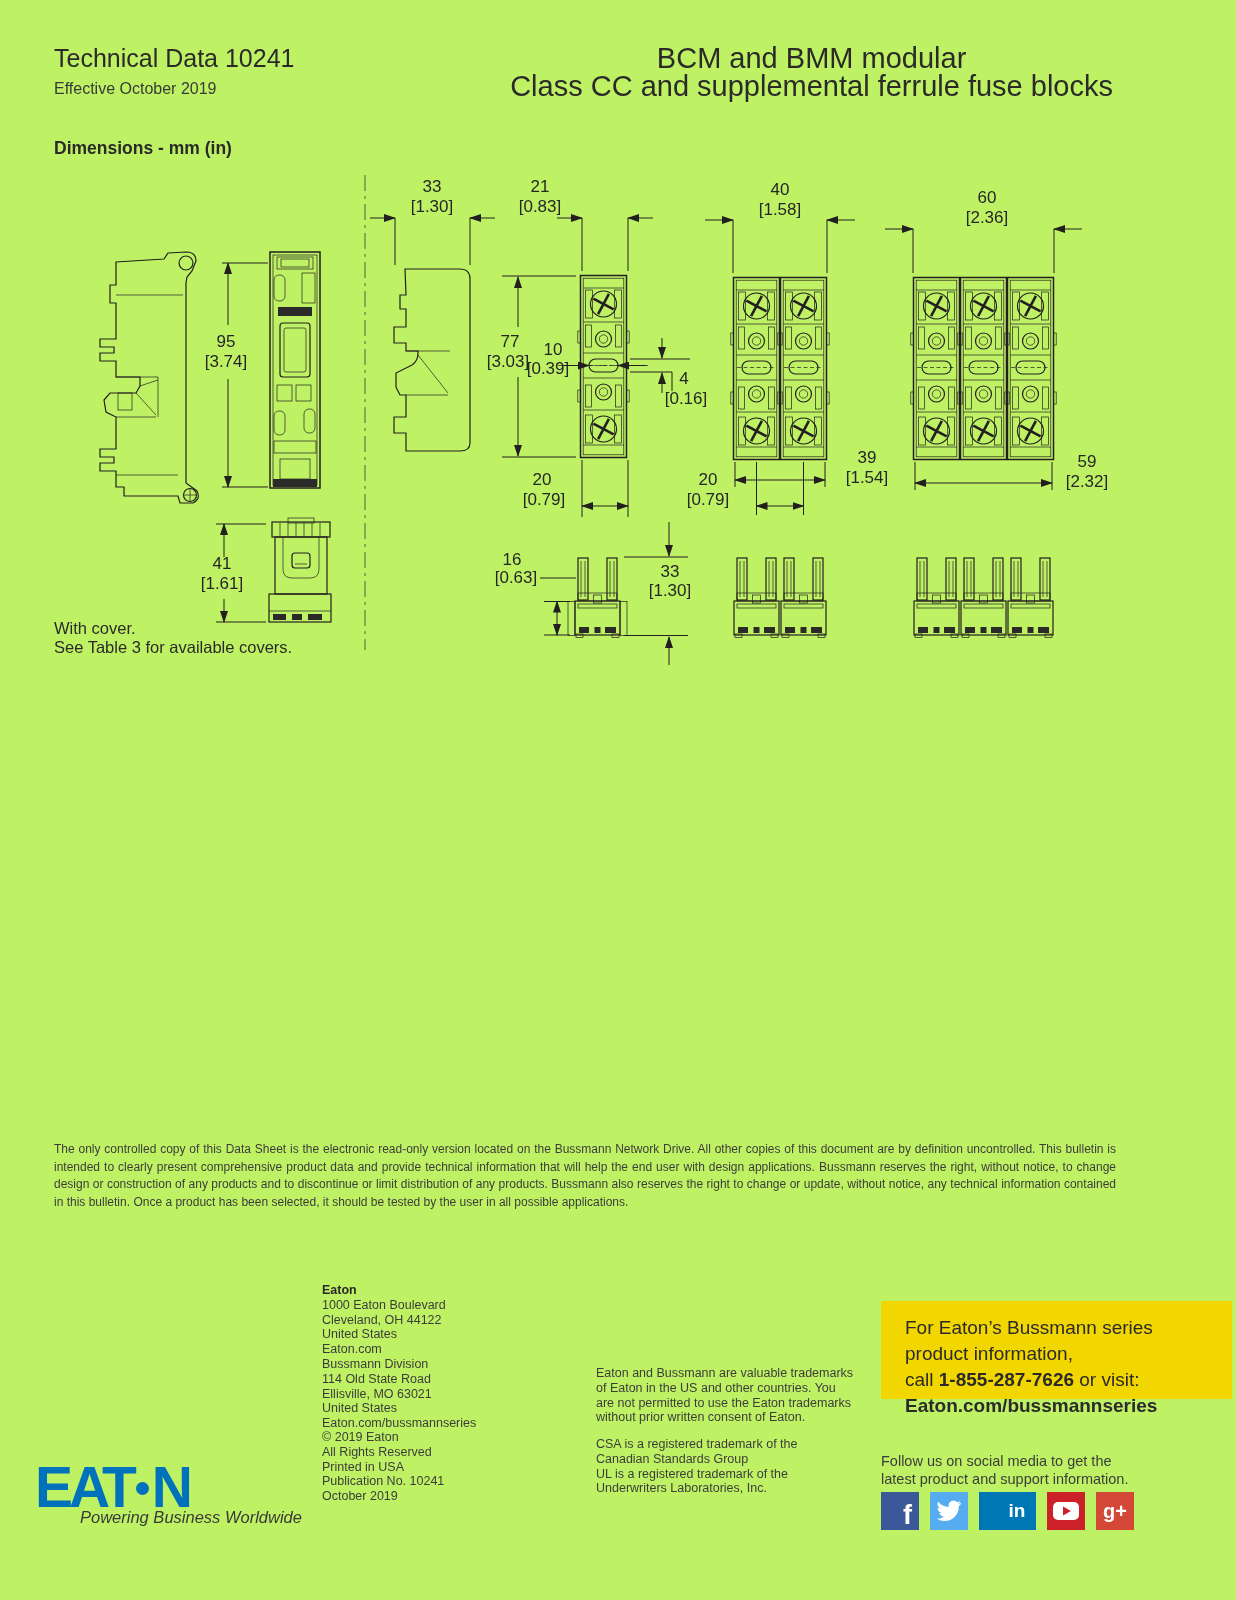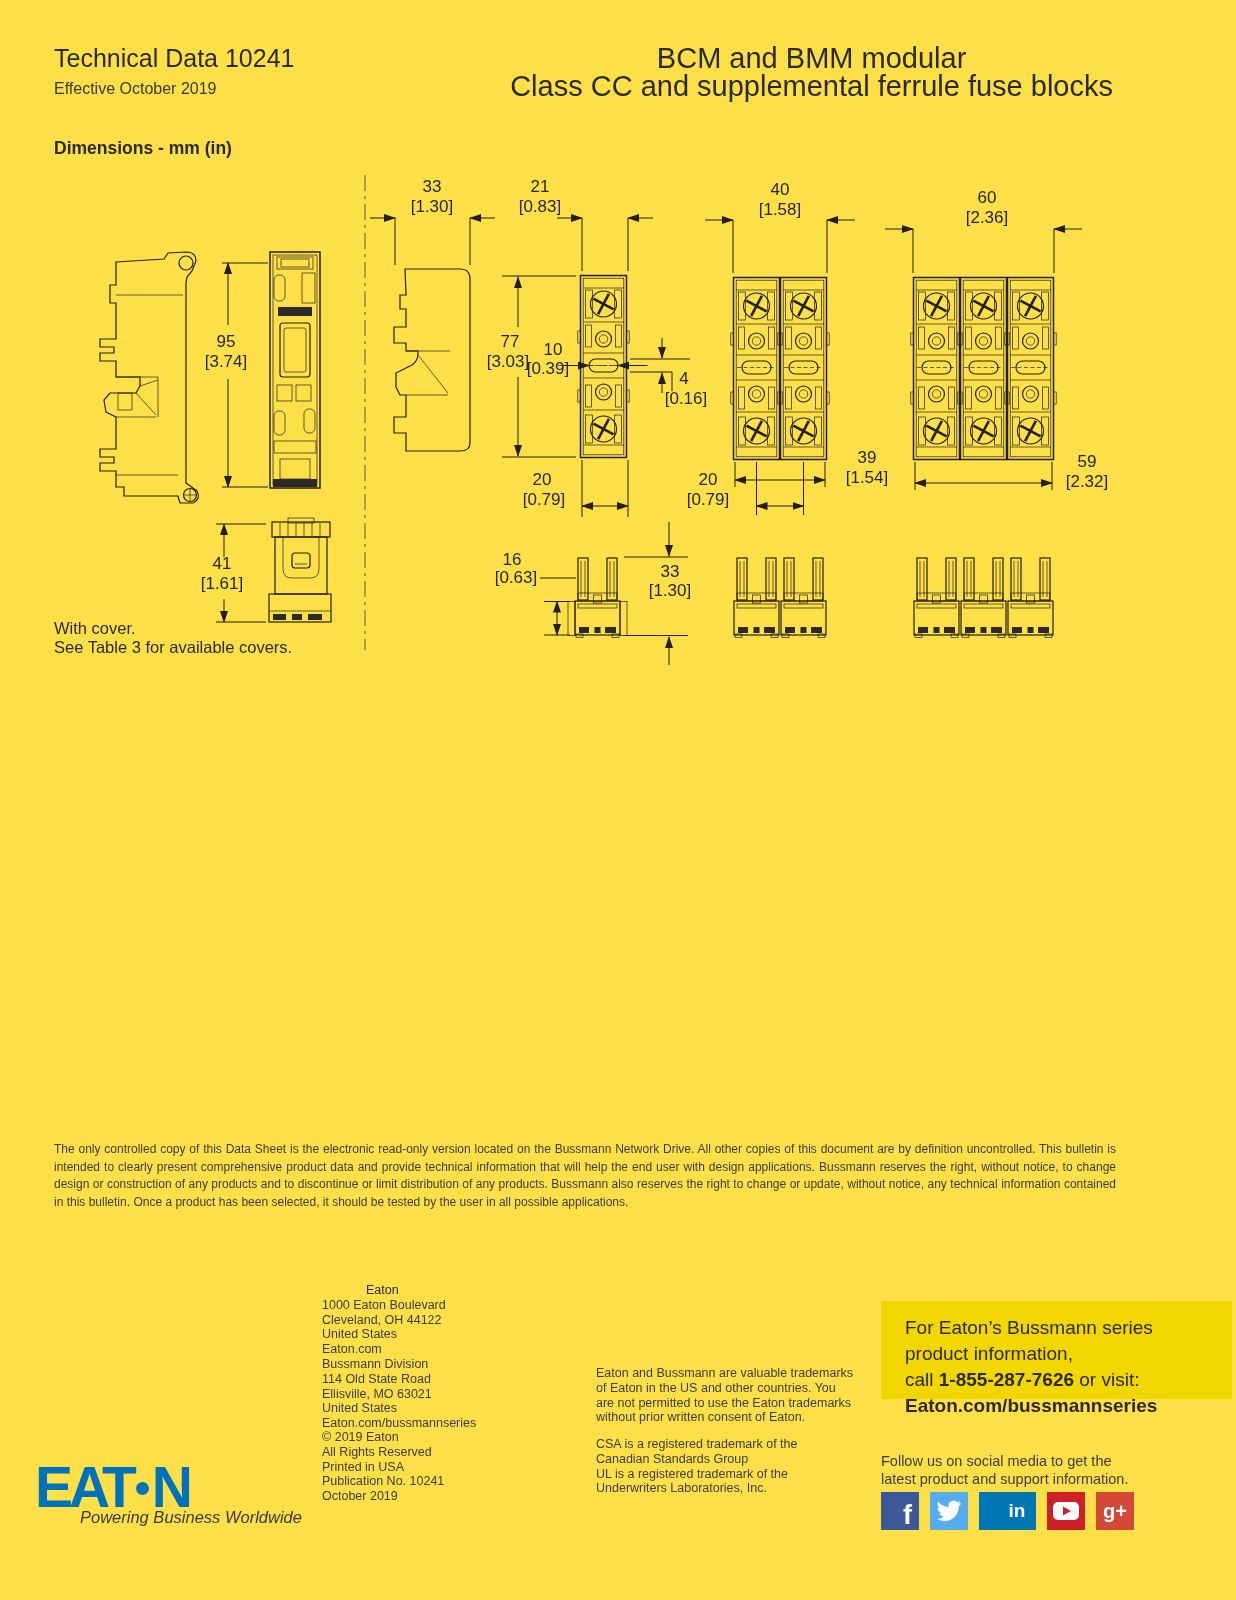--- a/index.html
+++ b/index.html
@@ -3,7 +3,7 @@
 <meta charset="utf-8">
 <style>
   html,body{margin:0;padding:0;background:#e8e8e8;}
-  .page{position:relative;width:1236px;height:1600px;background:#fde047;margin:0 auto;
+  .page{position:relative;width:1236px;height:1600px;background:#bef264;margin:0 auto;
         font-family:"Liberation Sans",sans-serif;color:#2b2a29;overflow:hidden;}
   .abs{position:absolute;}
   .doc-title{left:54px;top:44px;font-size:25px;letter-spacing:0;}

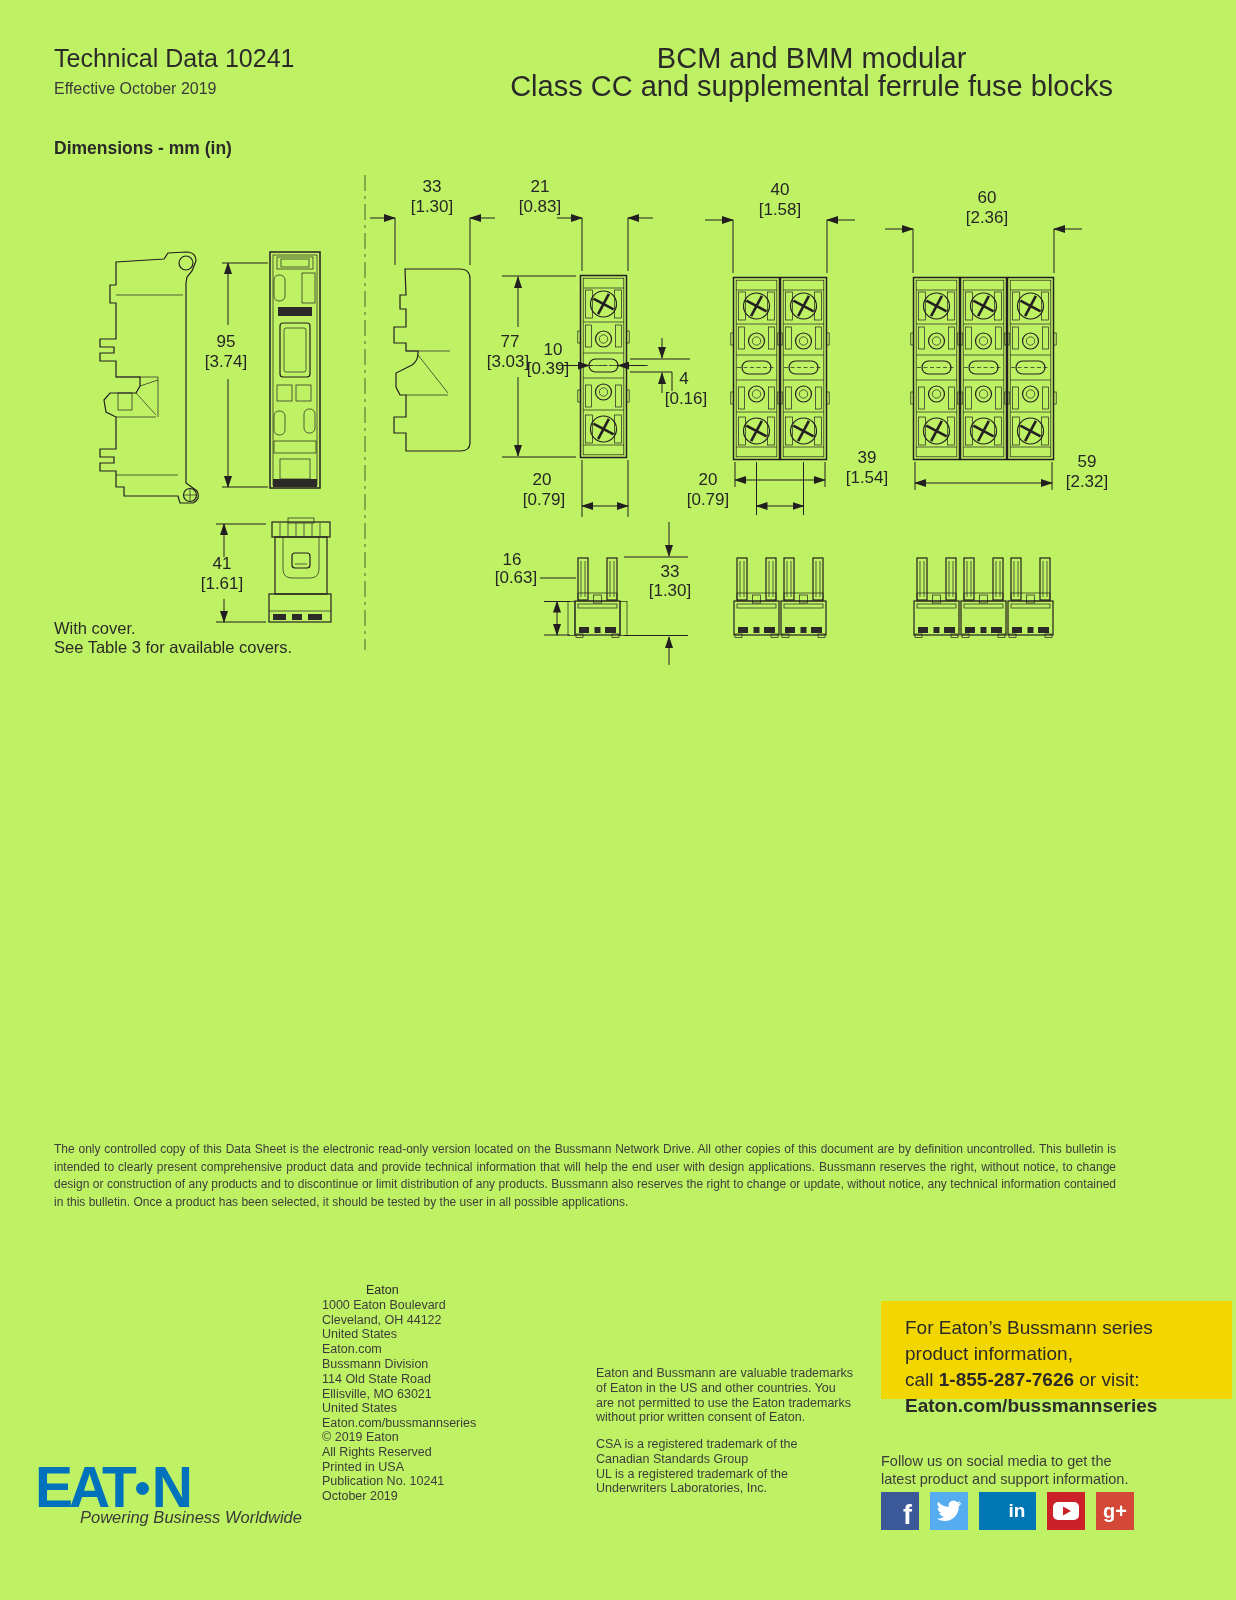--- a/index.html
+++ b/index.html
@@ -15,7 +15,7 @@
   .disclaimer{left:54px;top:1141px;width:1062px;font-size:12px;line-height:17.6px;
               text-align:justify;color:#3d3c3b;}
   .addr{left:322px;font-size:12.5px;line-height:14.8px;color:#3d3c3b;}
-  .addr .bold{font-weight:normal;color:#2b2a29;margin-left:44px;}
+  .addr .bold{font-weight:bold;color:#2b2a29;}
   .addr-eaton{top:1283px;}
   .addr-division{top:1357px;}
   .addr-copyright{top:1430px;}

